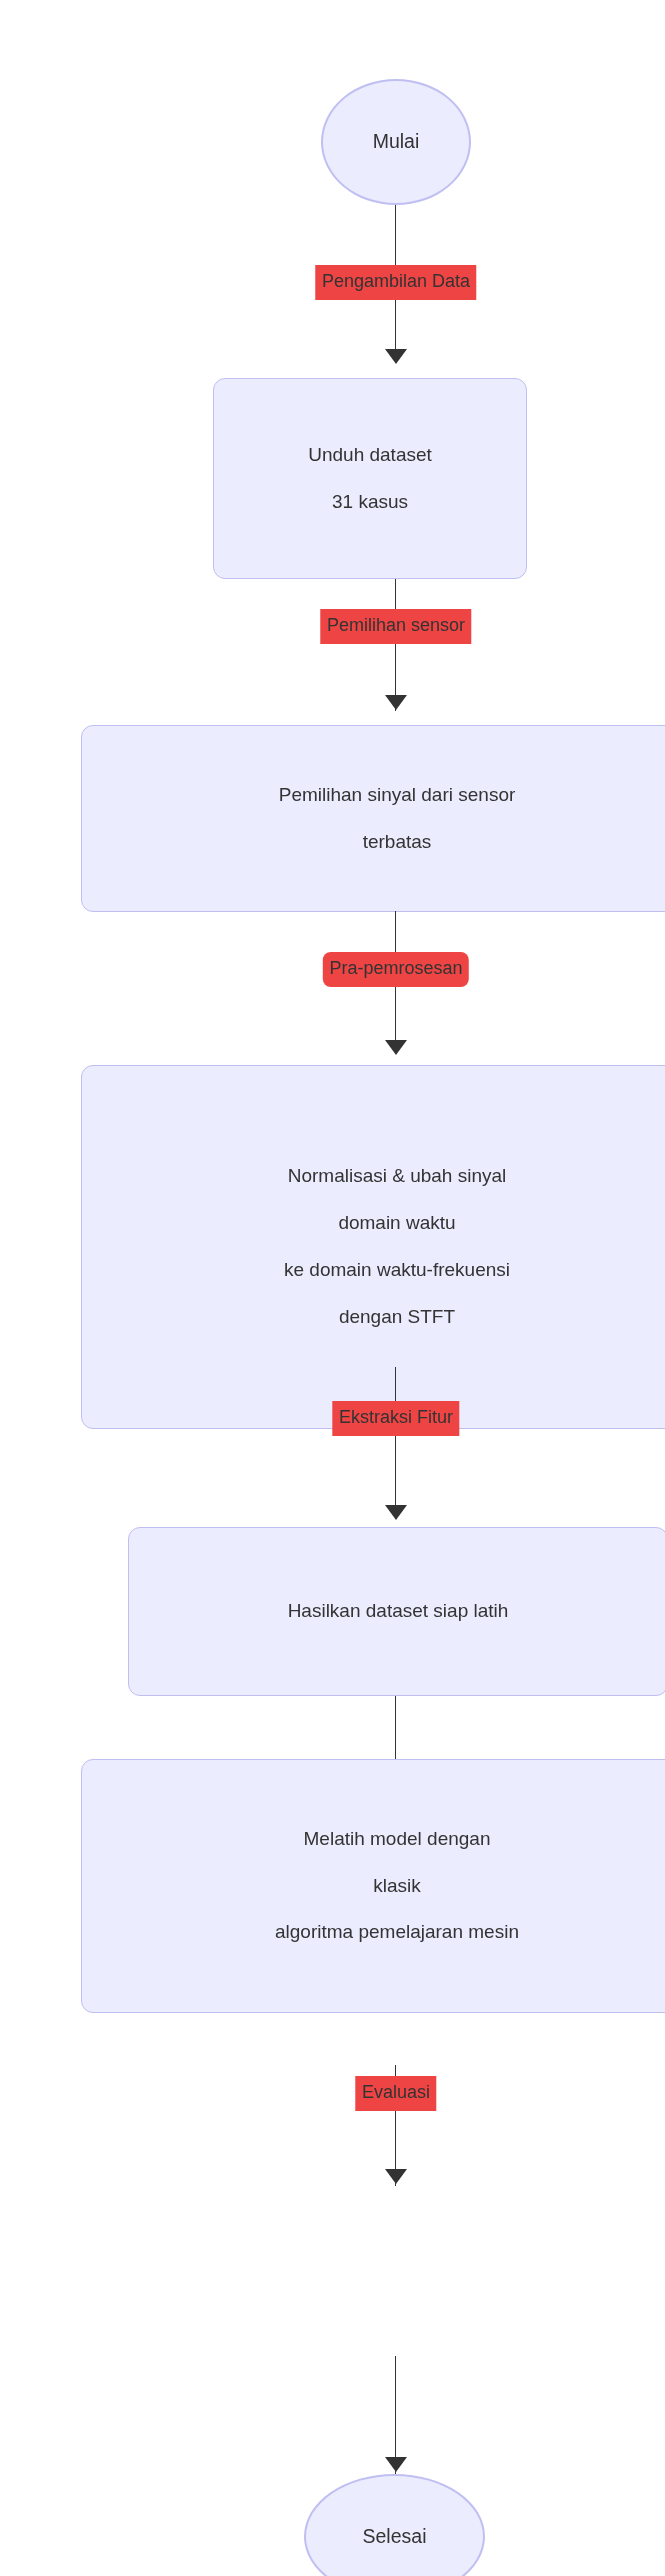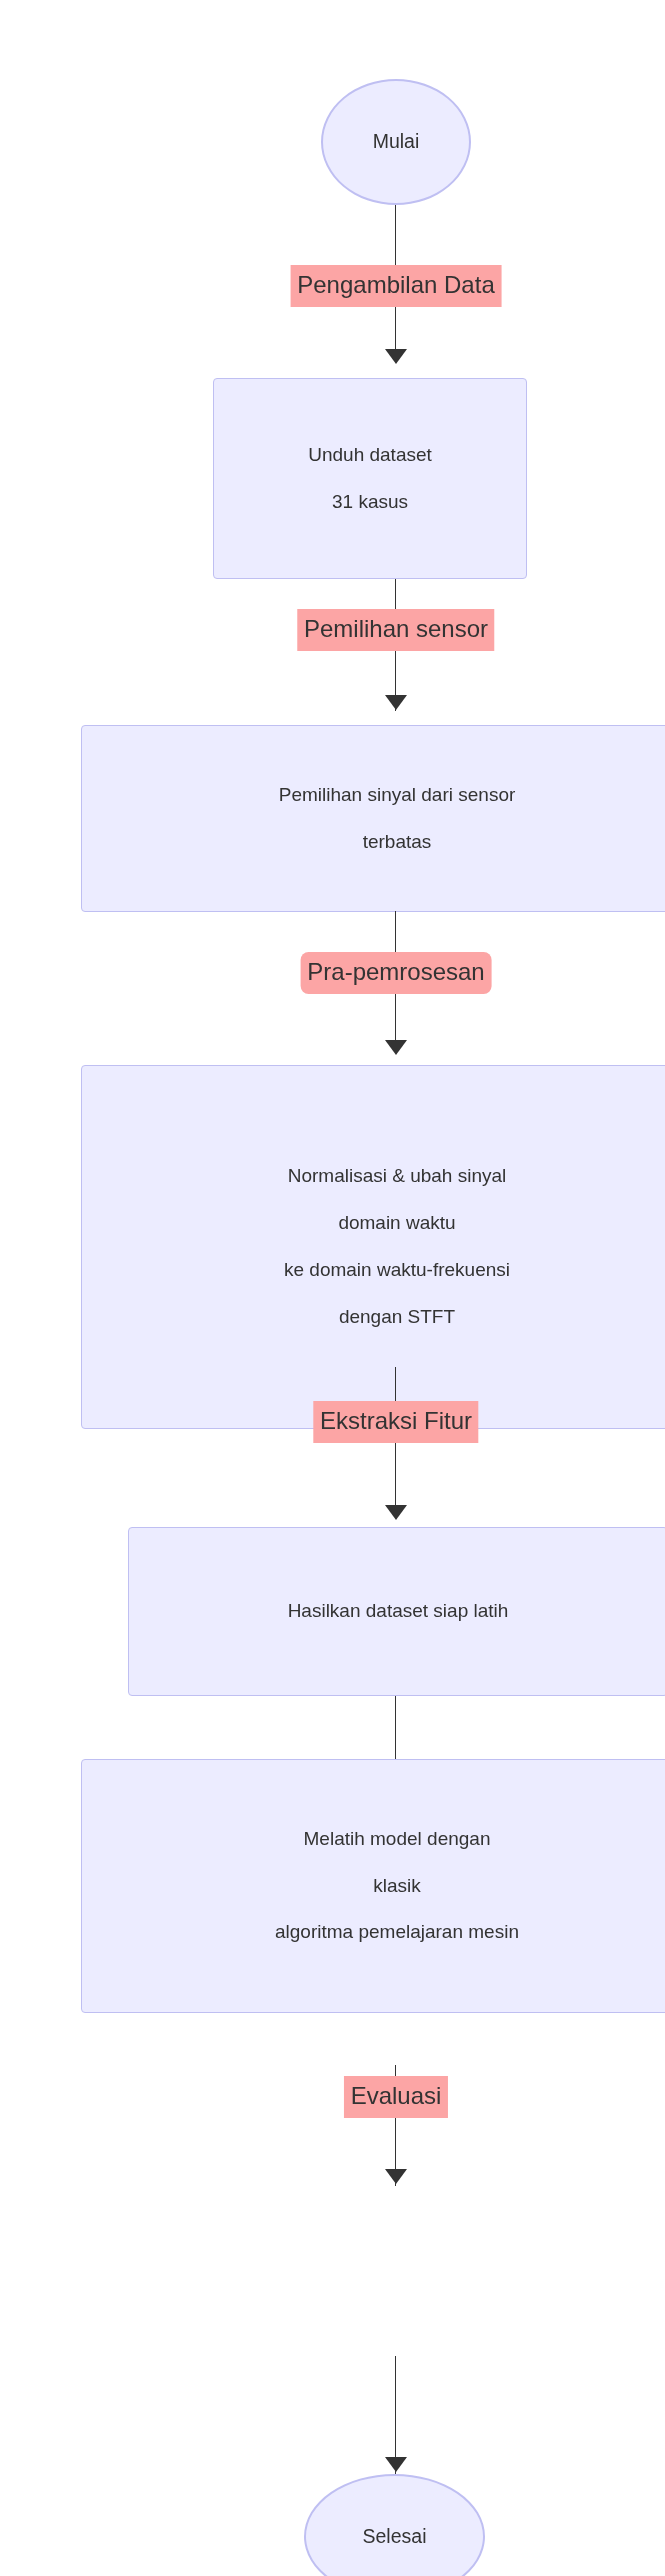--- a/index.html
+++ b/index.html
@@ -44,9 +44,9 @@
   
   .edge-label {
     position: absolute;
-    background: #fca5a5;
+    background: #ef4444;
     color: #333333;
-    font-size: 24px;
+    font-size: 18px;
     line-height: 1.25;
     padding: 5.4px 6.7px 6.7px 6.7px;
     white-space: nowrap;

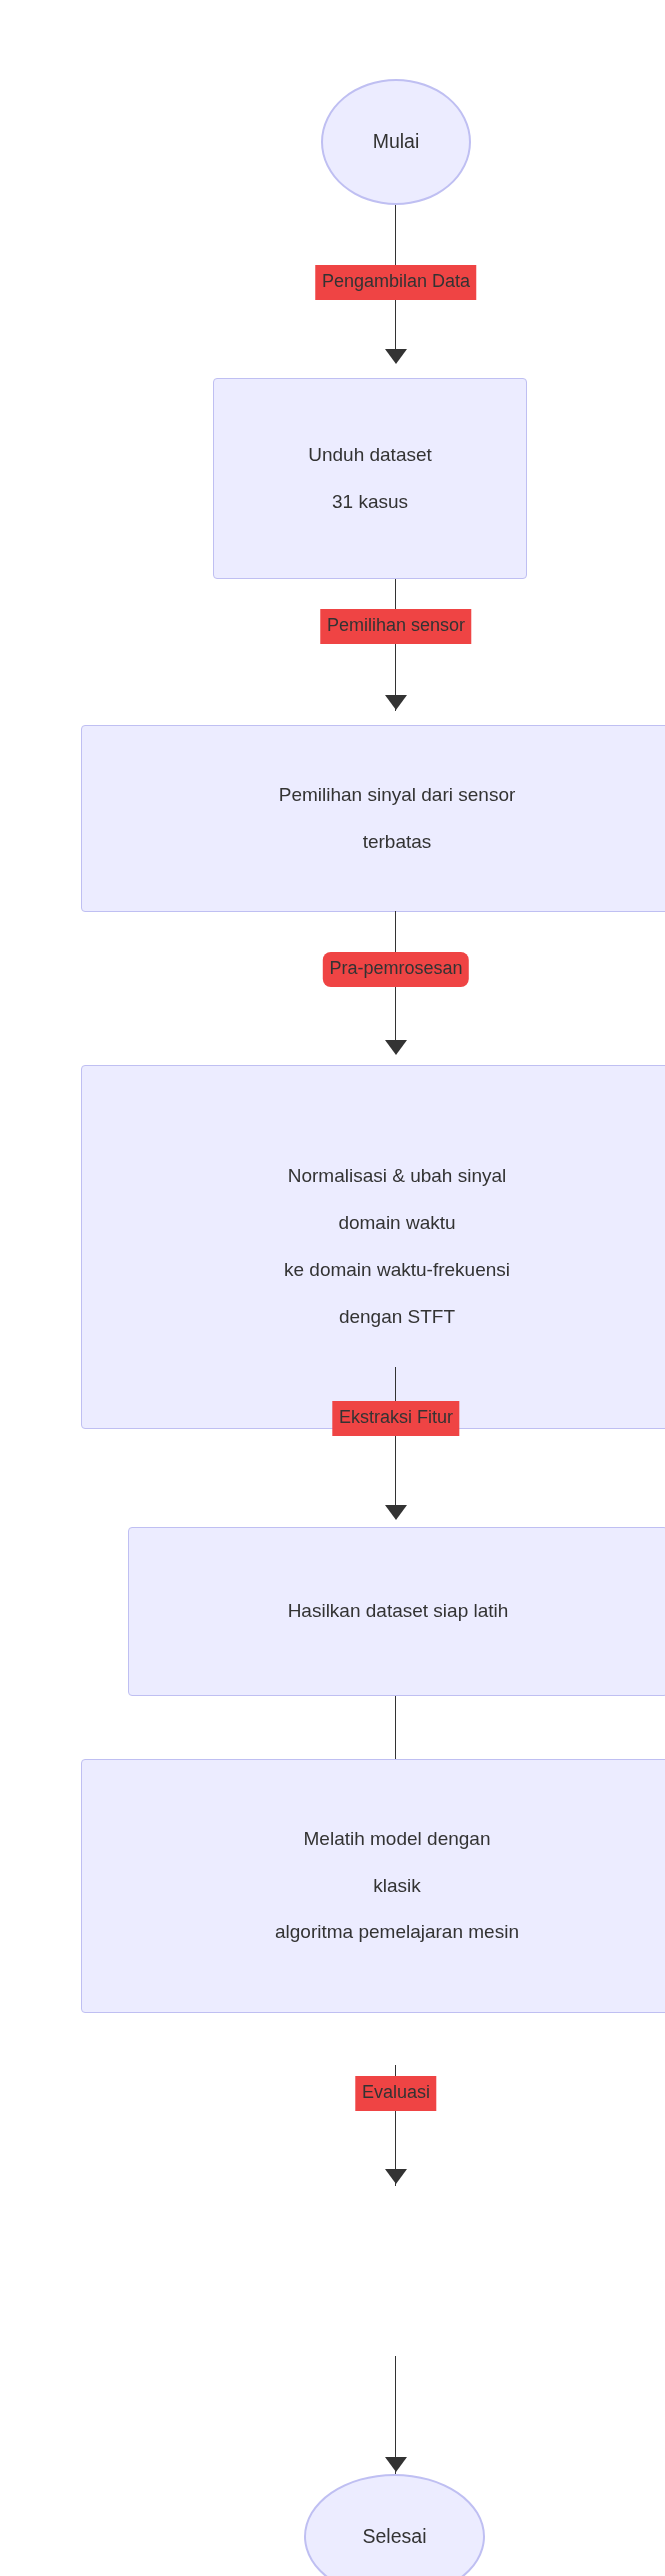--- a/index.html
+++ b/index.html
@@ -60,7 +60,7 @@
     position: absolute;
     background: #ececff;
     border: 1.3px solid #bfbff2;
-    border-radius: 4px;
+    border-radius: 12px;
     display: flex;
     align-items: center;
     justify-content: center;

